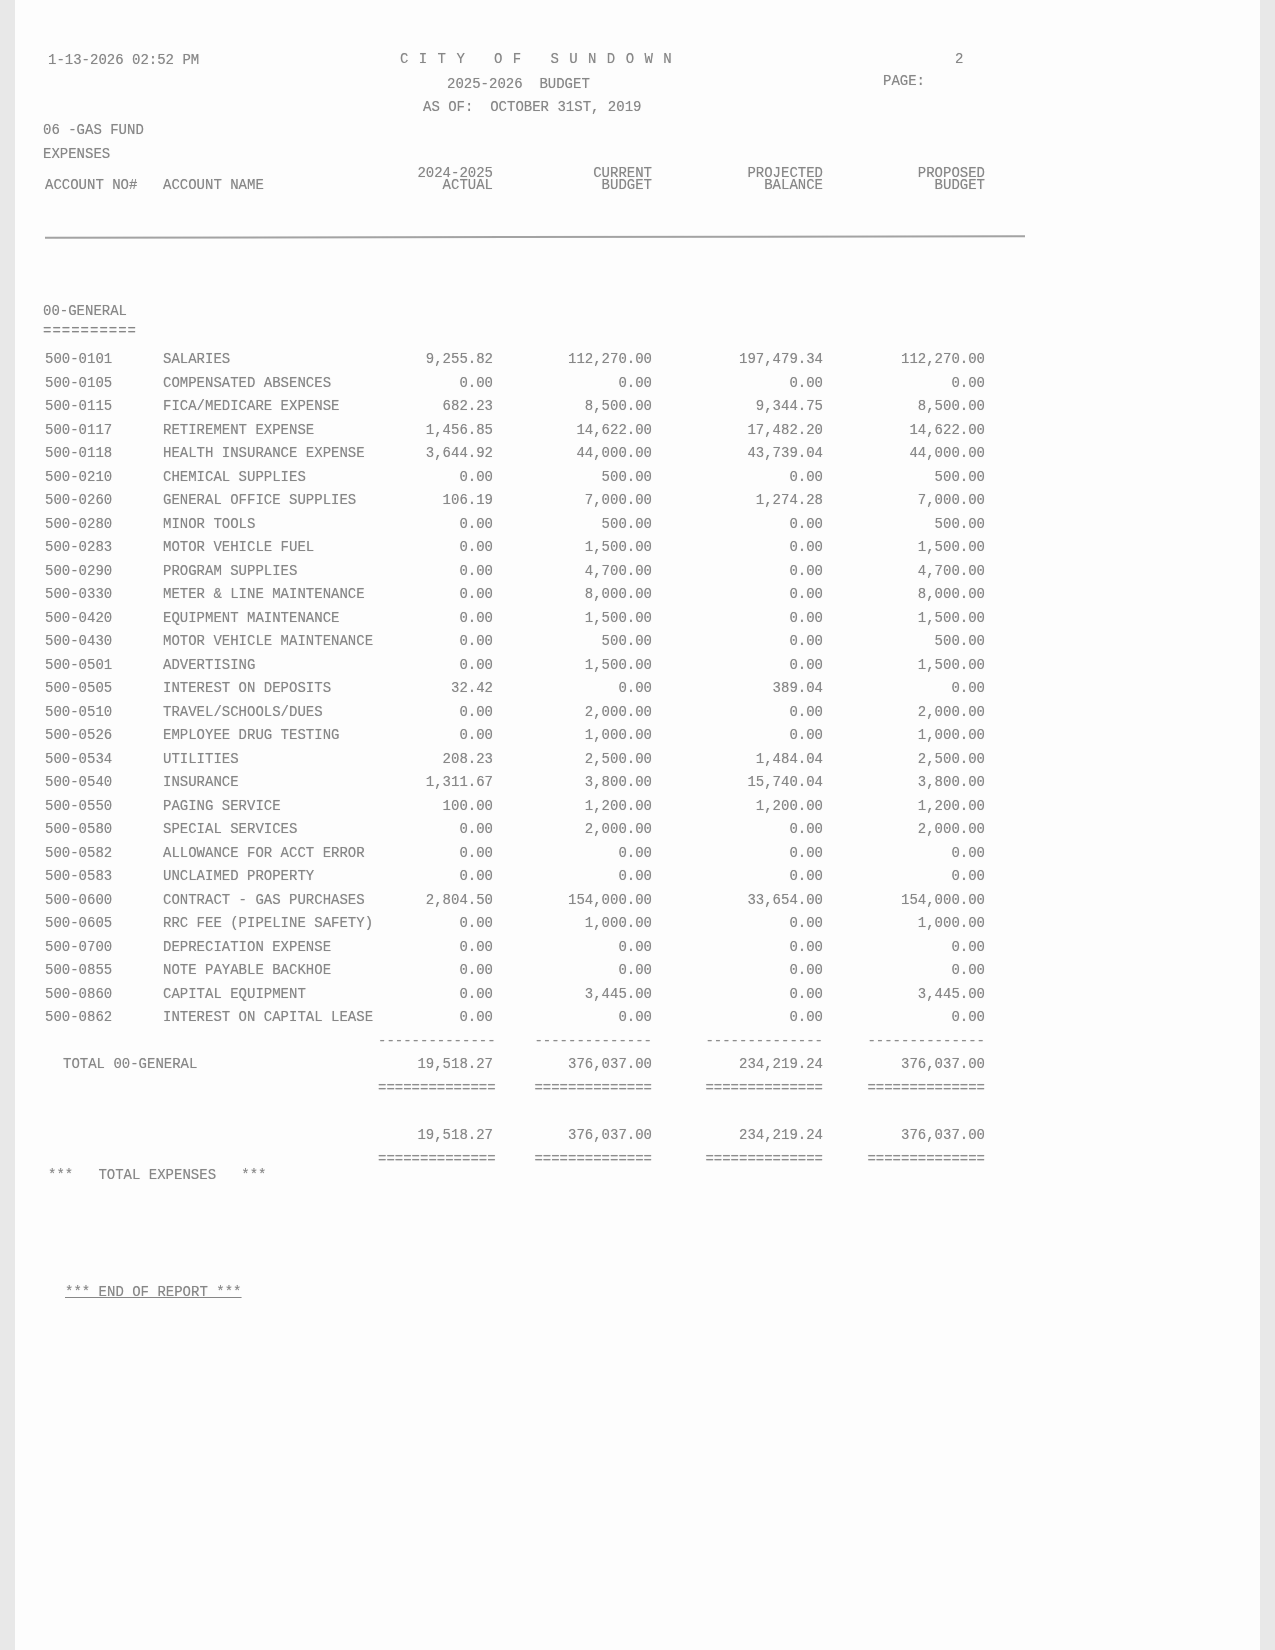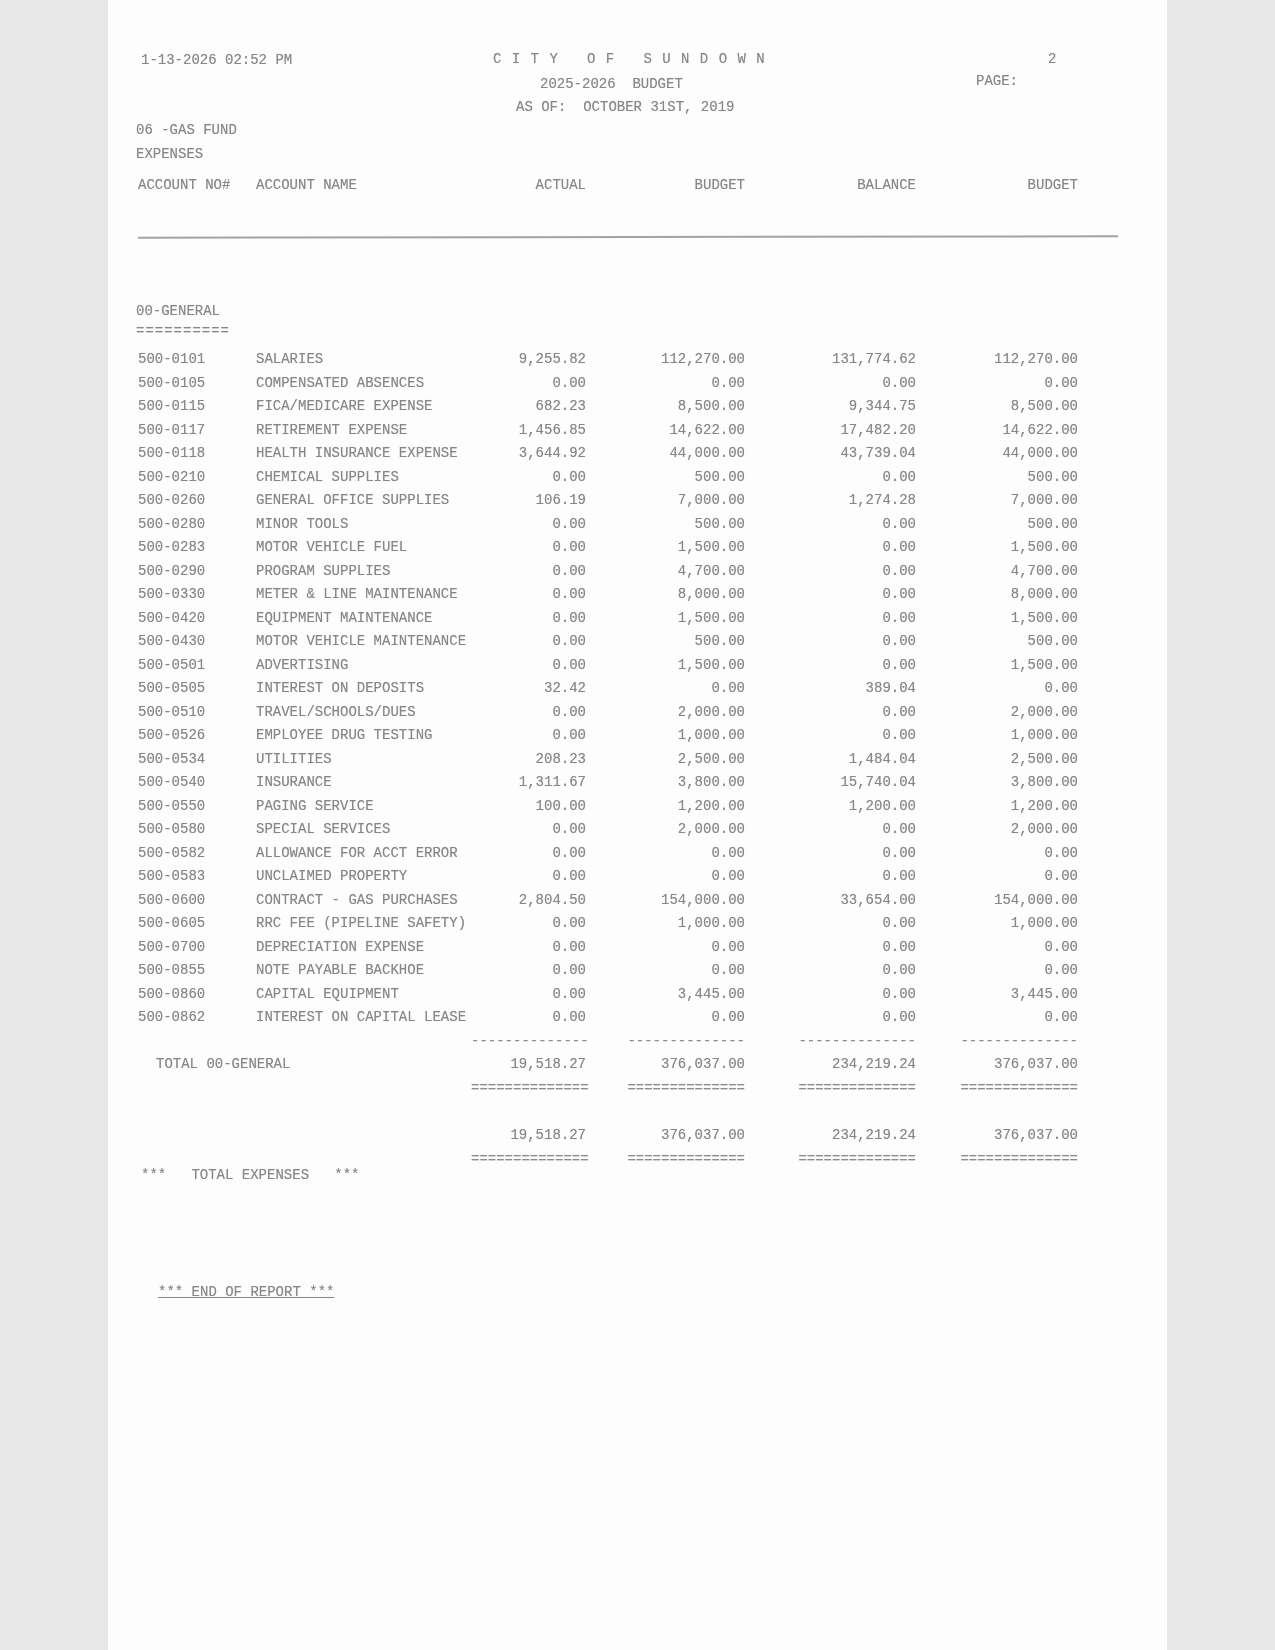--- a/index.html
+++ b/index.html
@@ -5,7 +5,7 @@
   html,body{margin:0;padding:0;background:#e8e8e8;}
   .page{
     position:relative;
-    width:1059px;height:1650px;
+    width:1245px;height:1650px;
     margin:0 auto;
     background:#fdfdfd;
     font-family:"Liberation Mono","DejaVu Sans Mono",monospace;

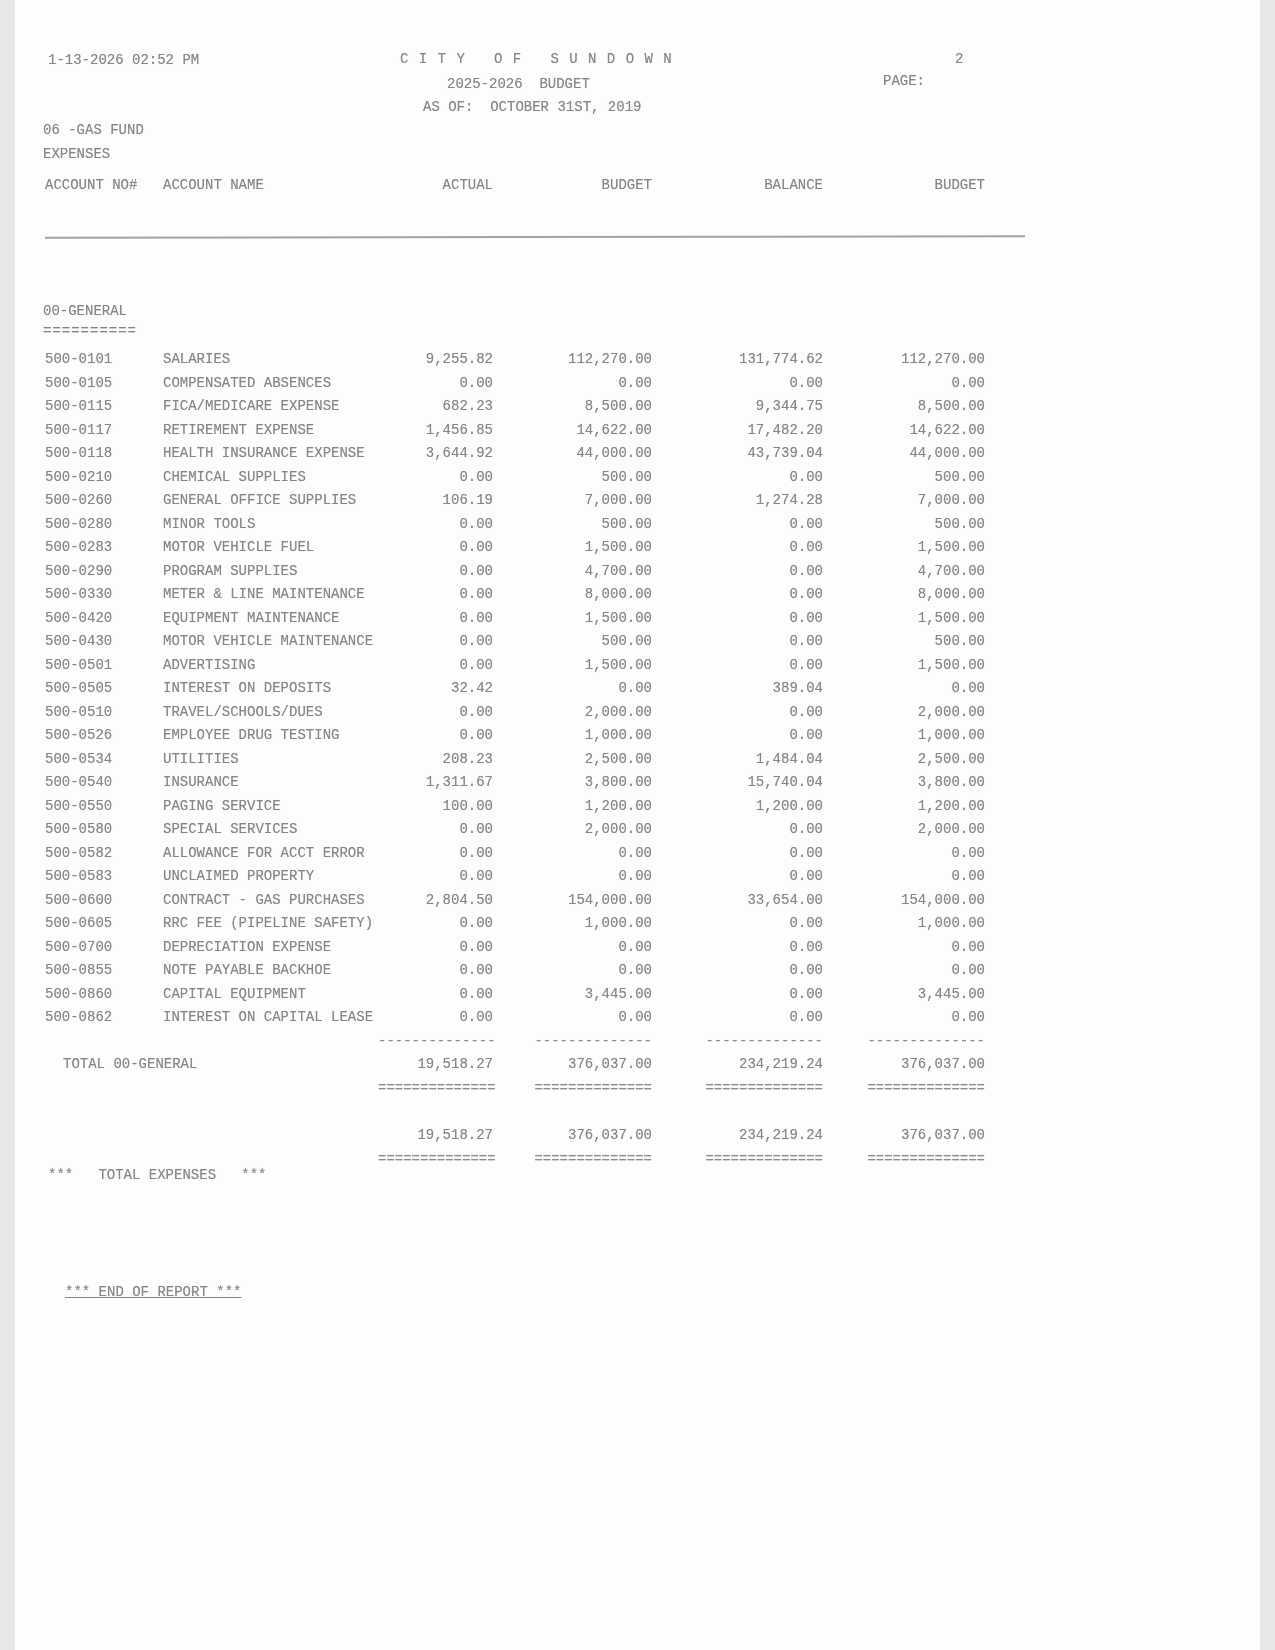--- a/index.html
+++ b/index.html
@@ -51,6 +51,14 @@
   <div class="abs" style="left:28px;top:122px;">06 -GAS FUND</div>
   <div class="abs" style="left:28px;top:146px;">EXPENSES</div>
 
+  <div class="row hdr1">
+    <div class="c"></div>
+    <div class="c"></div>
+    <div class="c num">2024-2025</div>
+    <div class="c num">CURRENT</div>
+    <div class="c num">PROJECTED</div>
+    <div class="c num">PROPOSED</div>
+  </div>
   <div class="row hdr2">
     <div class="c">ACCOUNT NO#</div>
     <div class="c">ACCOUNT NAME</div>

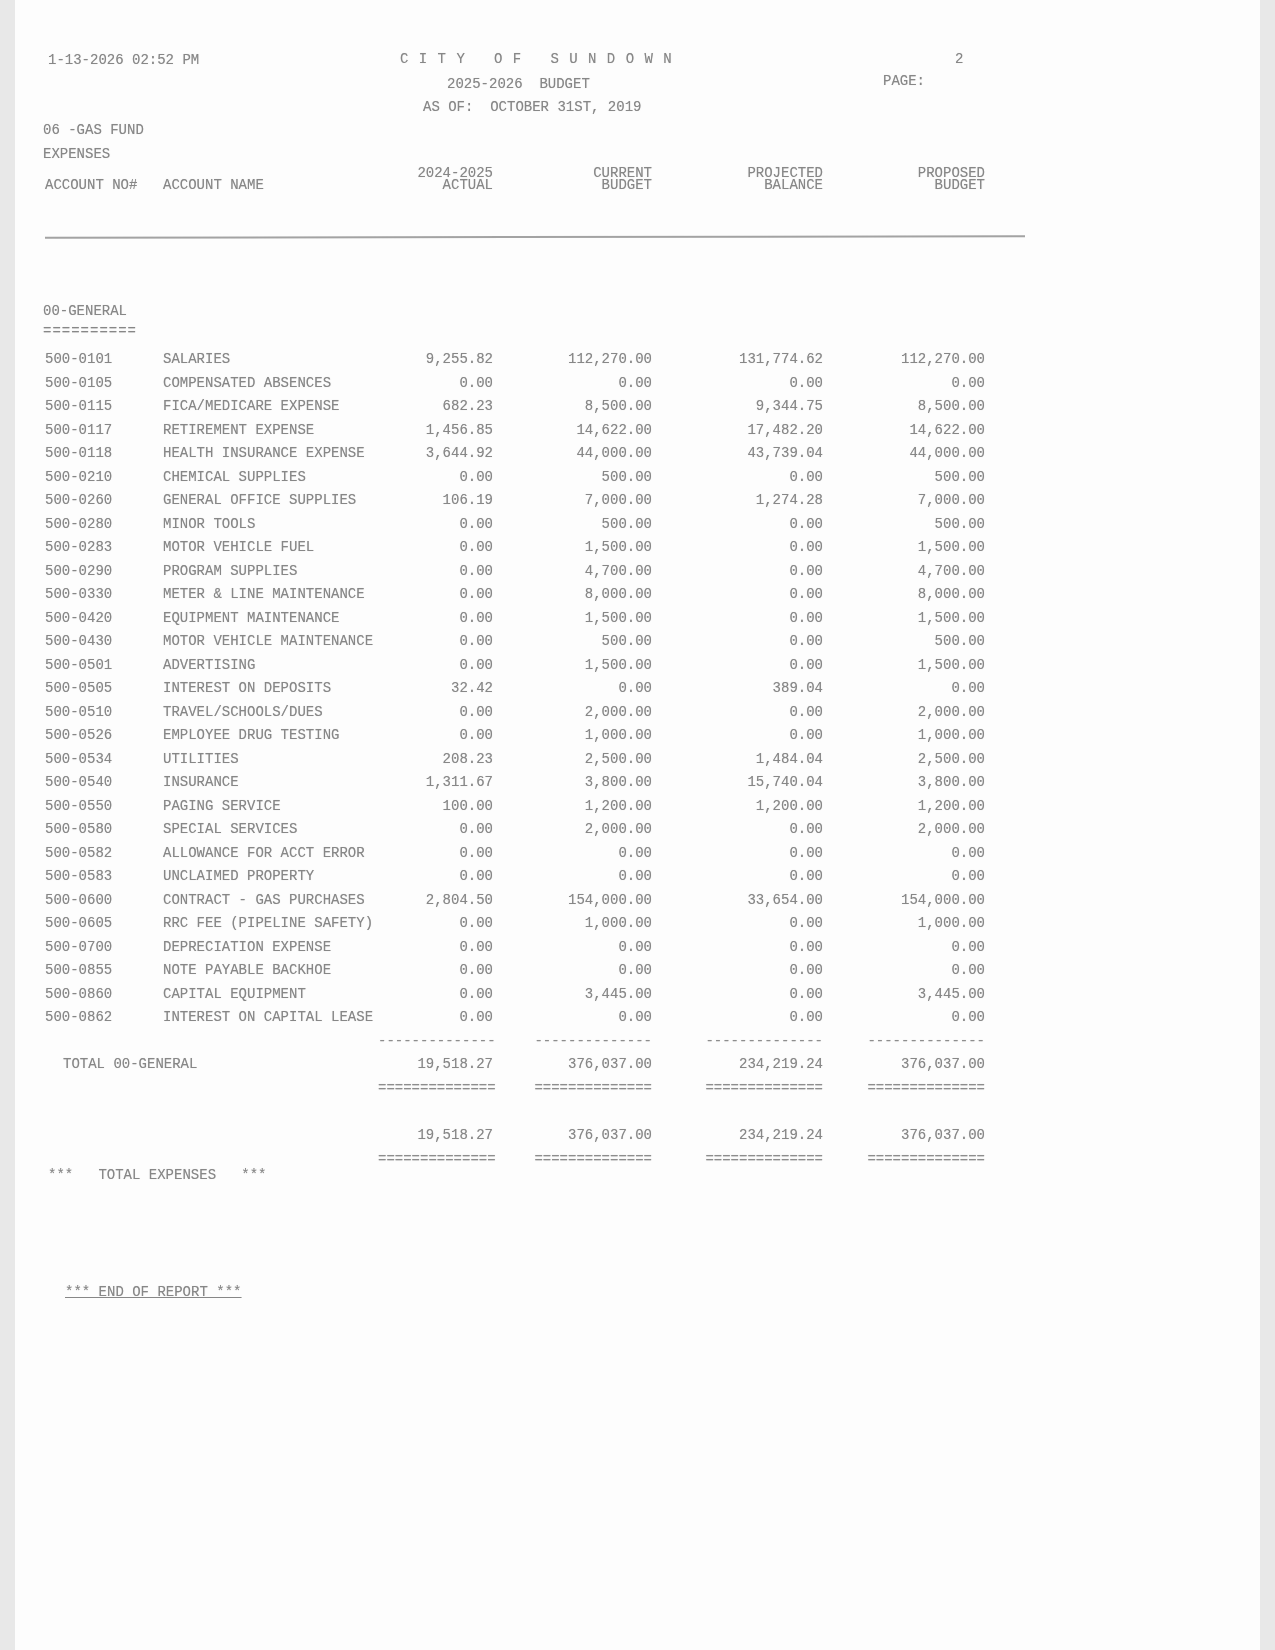--- a/index.html
+++ b/index.html
@@ -80,7 +80,7 @@
     <div class="c">SALARIES</div>
     <div class="c num">9,255.82</div>
     <div class="c num">112,270.00</div>
-    <div class="c num">131,774.62</div>
+    <div class="c num">197,479.34</div>
     <div class="c num">112,270.00</div>
   </div>
 

